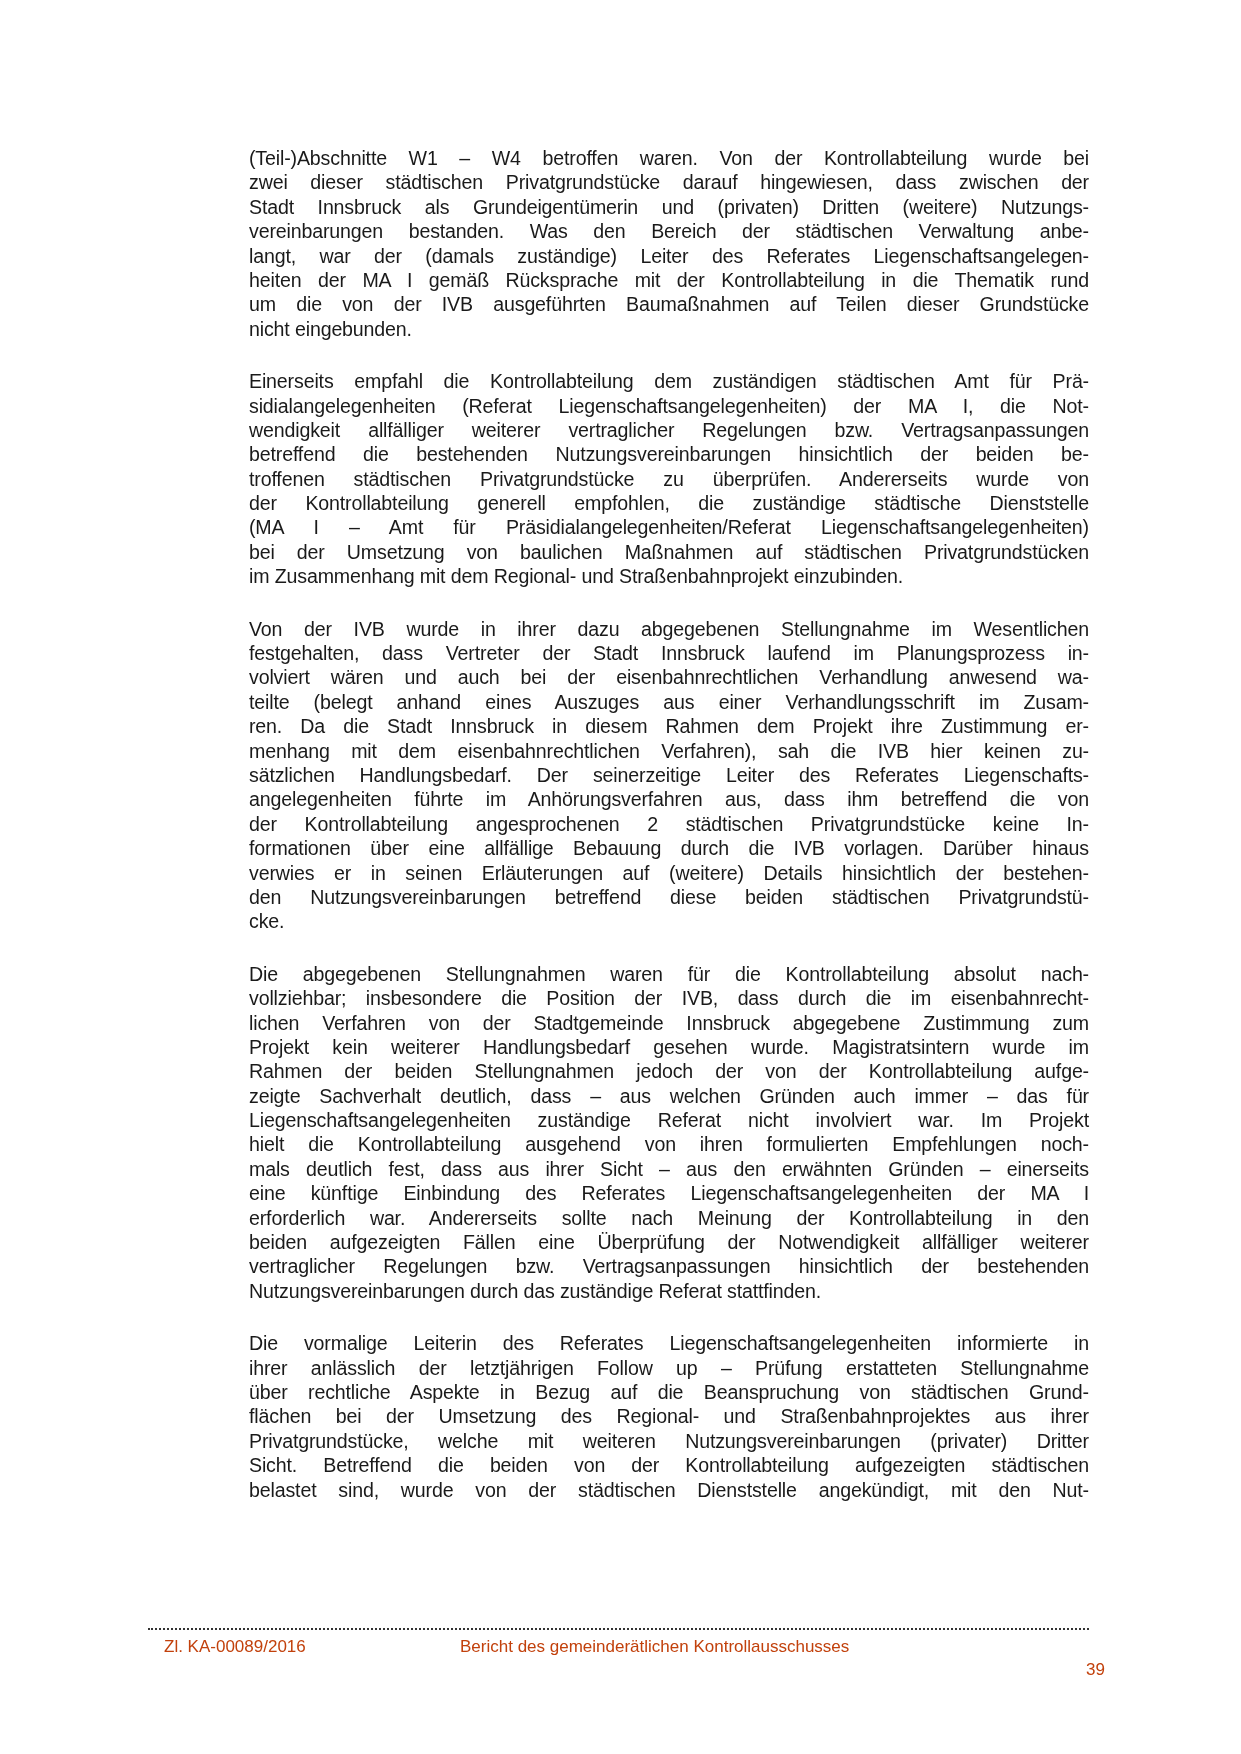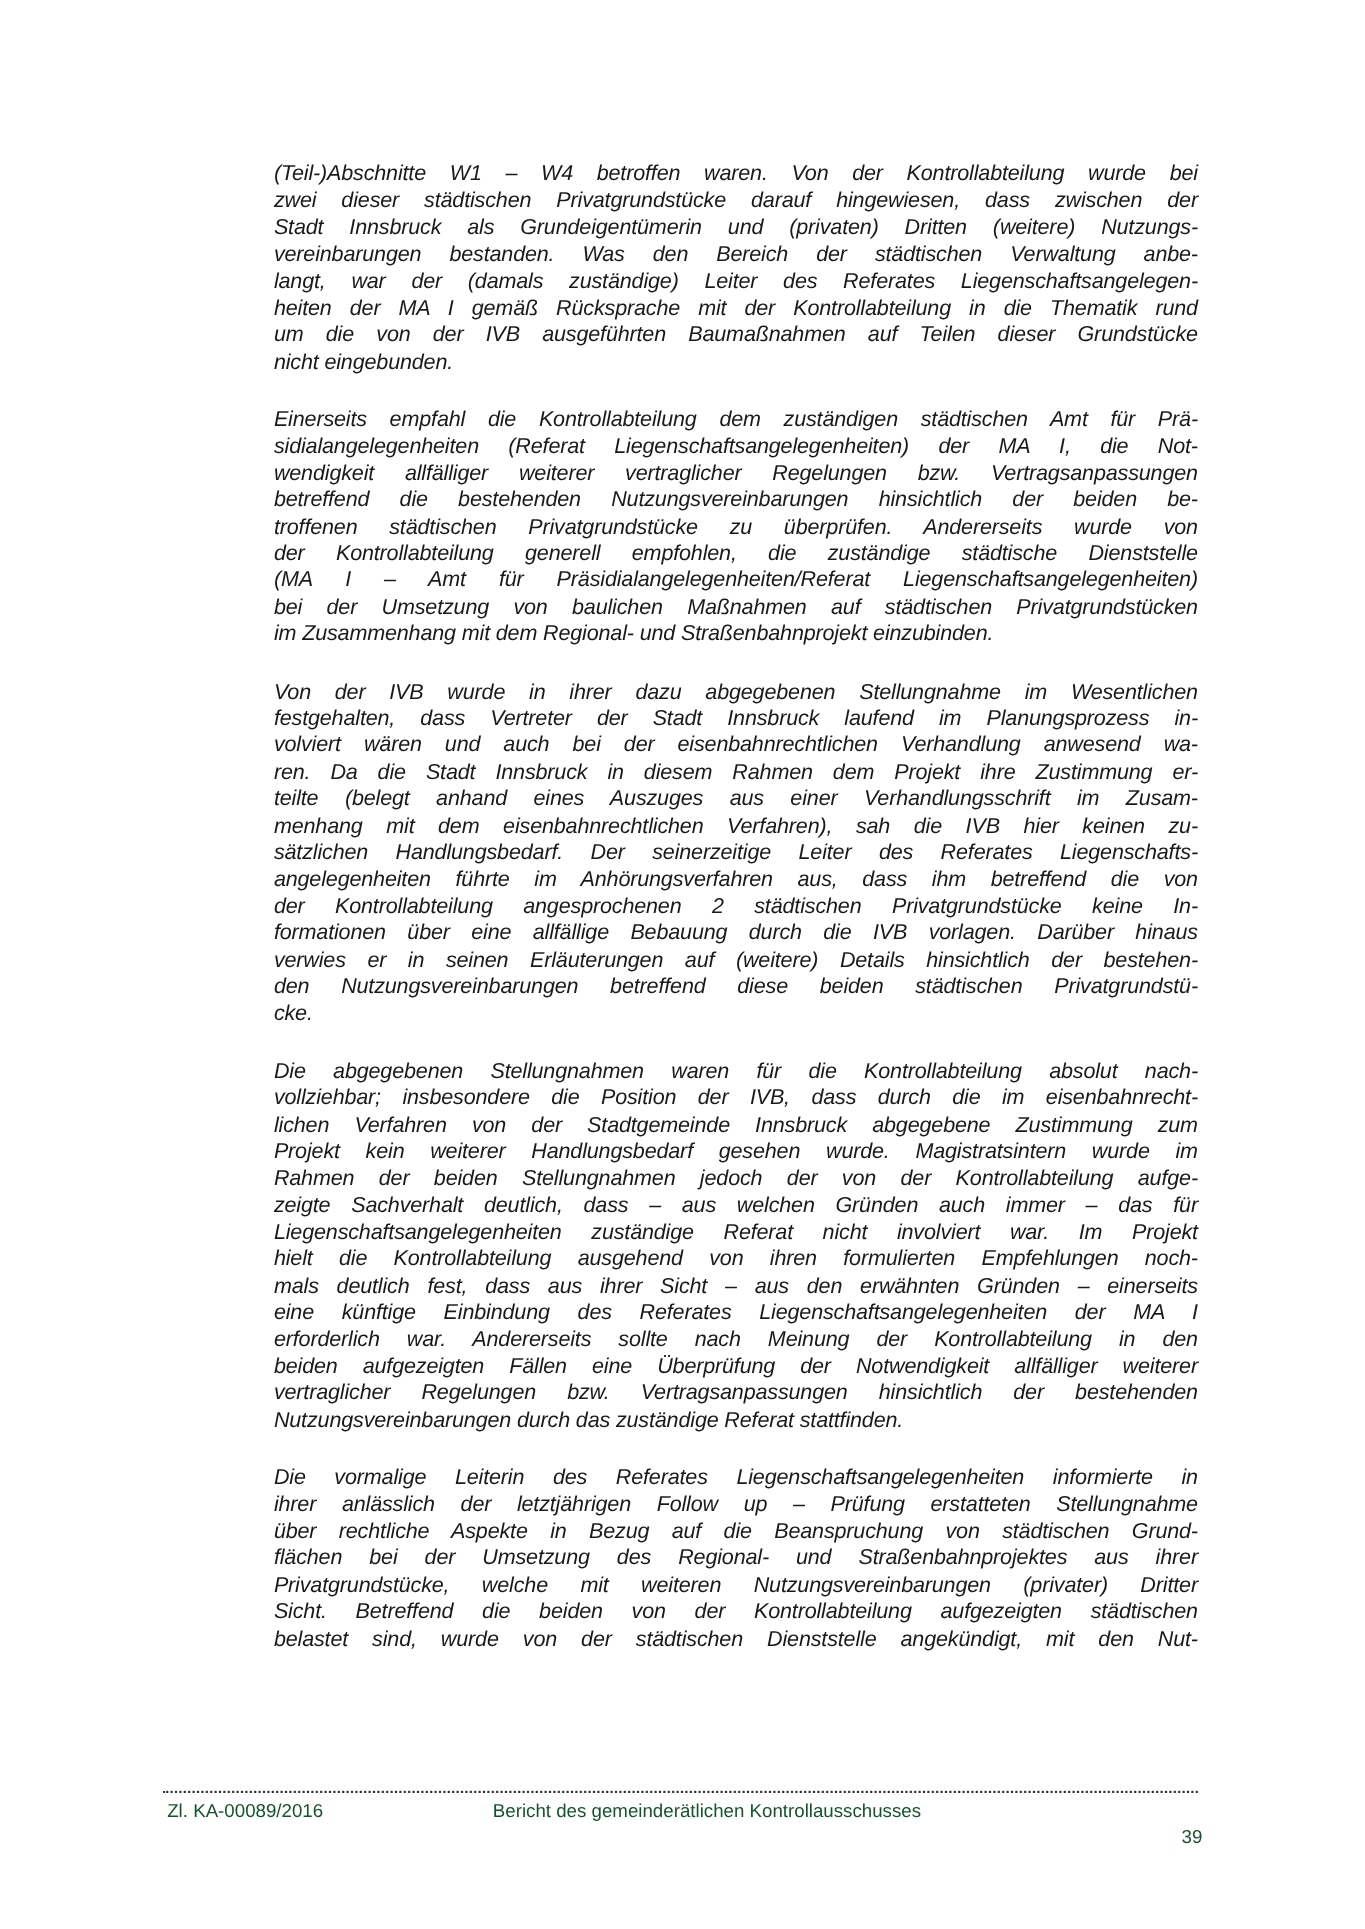--- a/index.html
+++ b/index.html
@@ -23,7 +23,6 @@
     }
     .paragraph {
       margin: 0 0 28px 0;
-      font-style: italic;
     }
     .line {
       display: block;

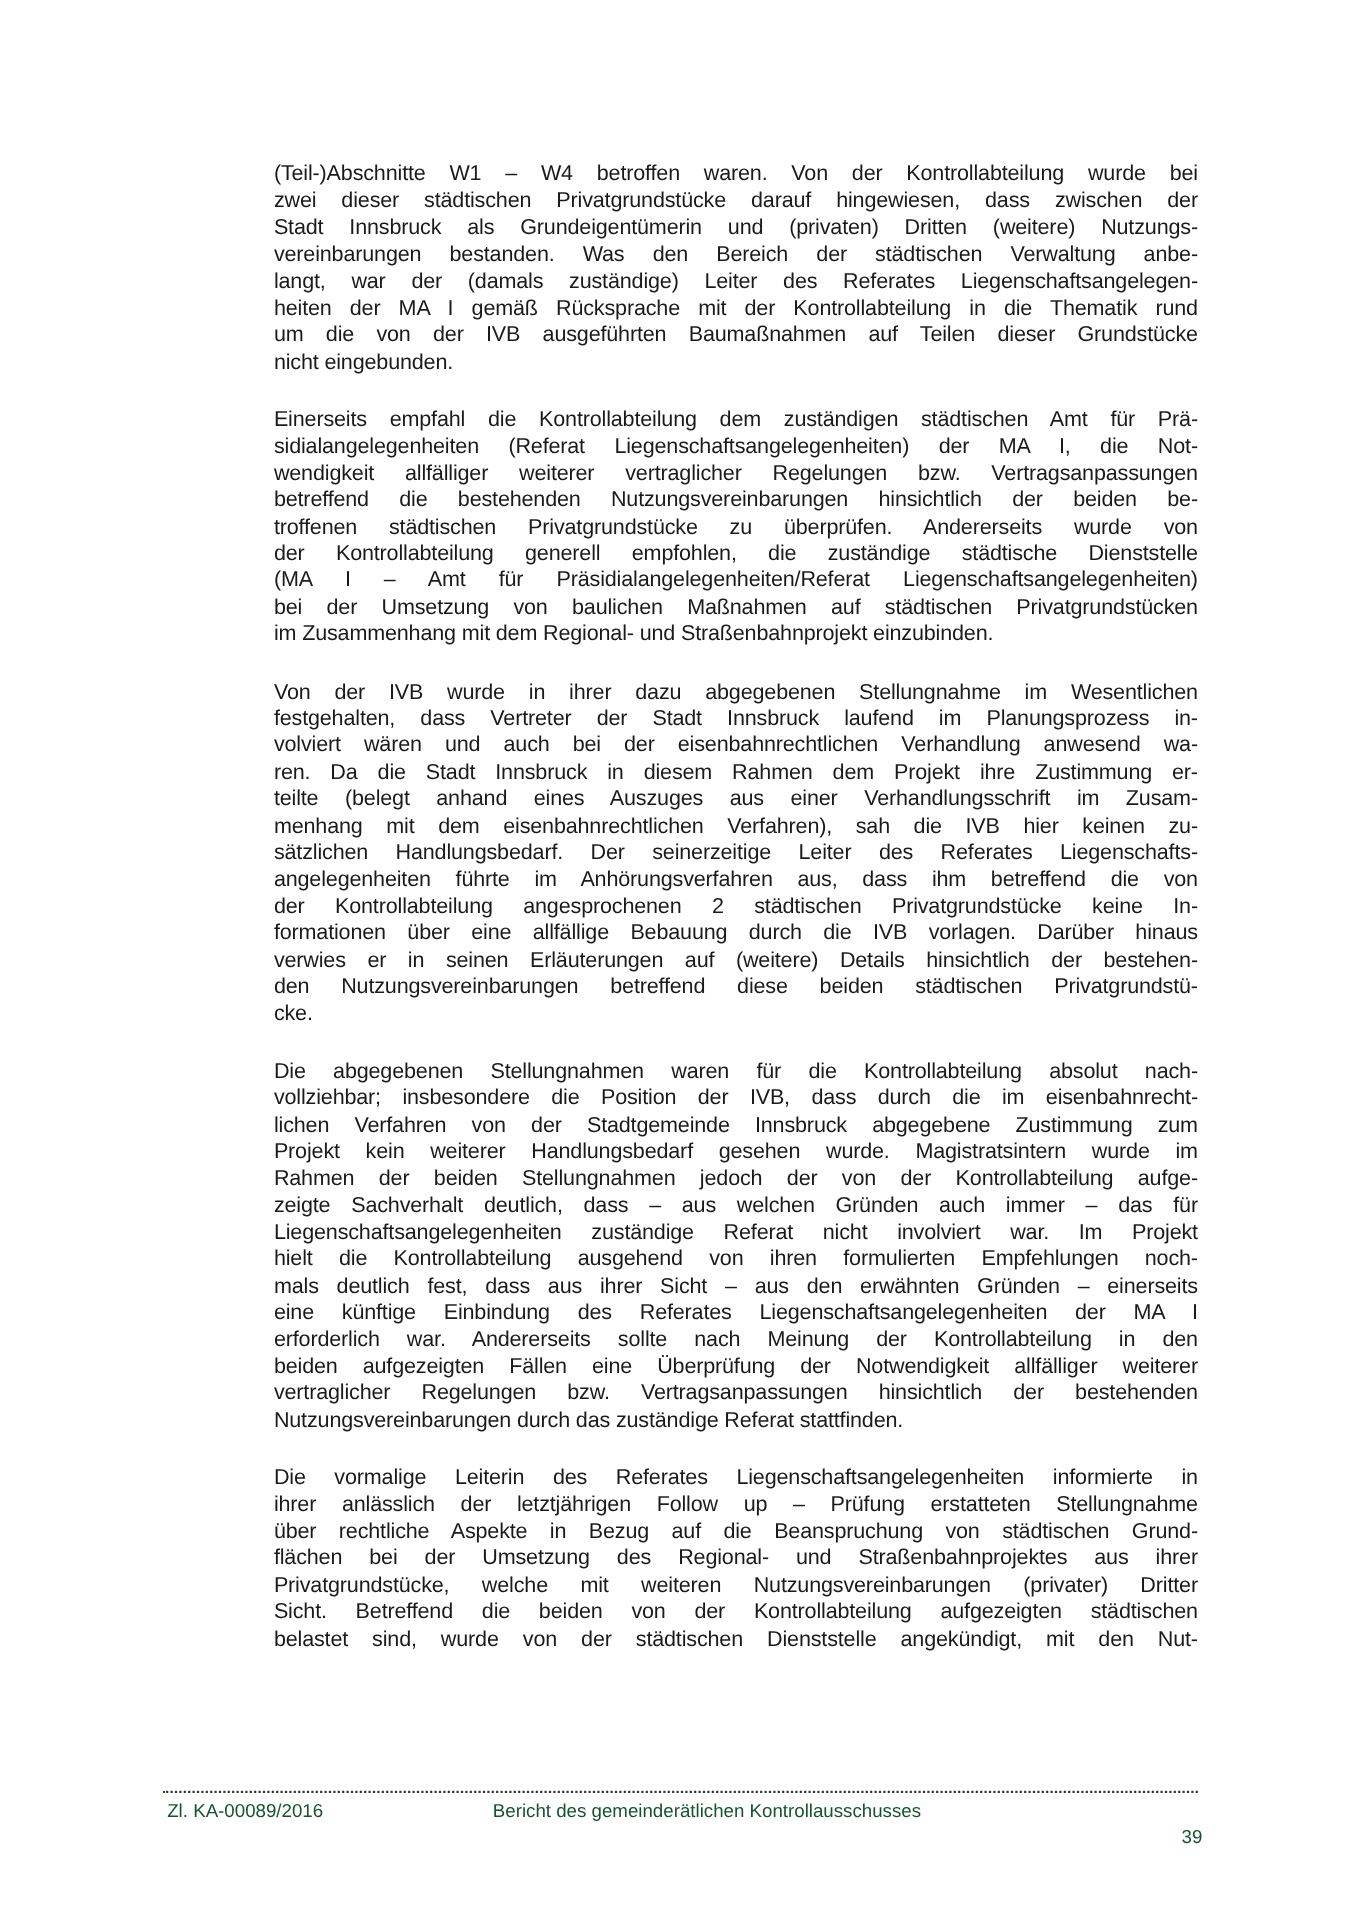--- a/index.html
+++ b/index.html
@@ -102,8 +102,8 @@
       <span class="line">Von der IVB wurde in ihrer dazu abgegebenen Stellungnahme im Wesentlichen</span>
       <span class="line">festgehalten, dass Vertreter der Stadt Innsbruck laufend im Planungsprozess in-</span>
       <span class="line">volviert wären und auch bei der eisenbahnrechtlichen Verhandlung anwesend wa-</span>
+      <span class="line">teilte (belegt anhand eines Auszuges aus einer Verhandlungsschrift im Zusam-</span>
       <span class="line">ren. Da die Stadt Innsbruck in diesem Rahmen dem Projekt ihre Zustimmung er-</span>
-      <span class="line">teilte (belegt anhand eines Auszuges aus einer Verhandlungsschrift im Zusam-</span>
       <span class="line">menhang mit dem eisenbahnrechtlichen Verfahren), sah die IVB hier keinen zu-</span>
       <span class="line">sätzlichen Handlungsbedarf. Der seinerzeitige Leiter des Referates Liegenschafts-</span>
       <span class="line">angelegenheiten führte im Anhörungsverfahren aus, dass ihm betreffend die von</span>

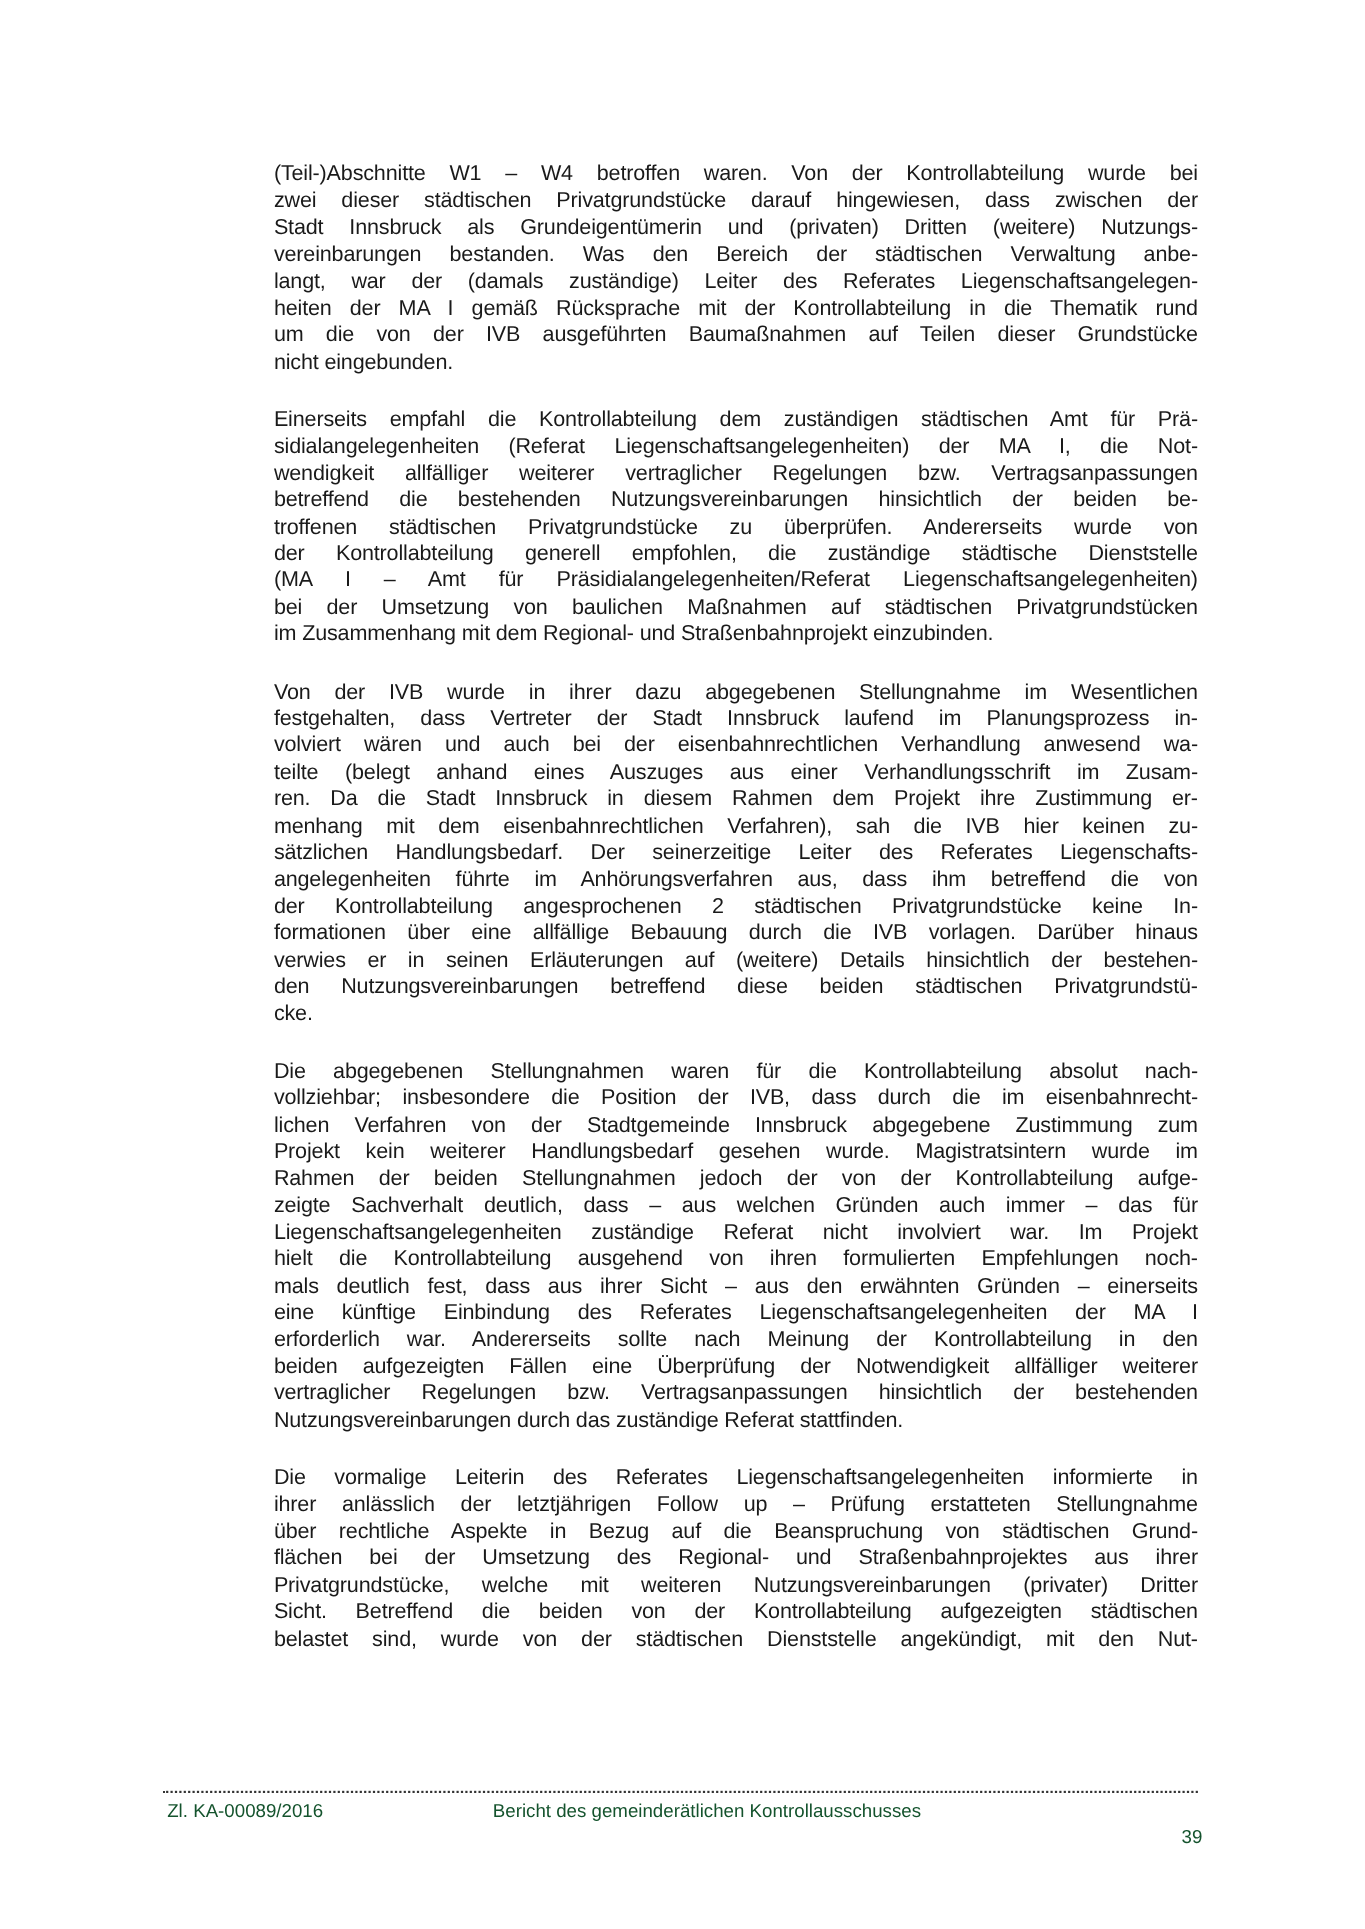--- a/index.html
+++ b/index.html
@@ -48,13 +48,13 @@
     }
     .footer {
       position: absolute;
-      left: 152px;
+      left: 164px;
       top: 1635px;
       width: 941px;
       height: 24px;
       font-size: 17px;
       line-height: 24px;
-      color: #14532d;
+      color: #c2410c;
     }
     .footer .ref {
       position: absolute;

